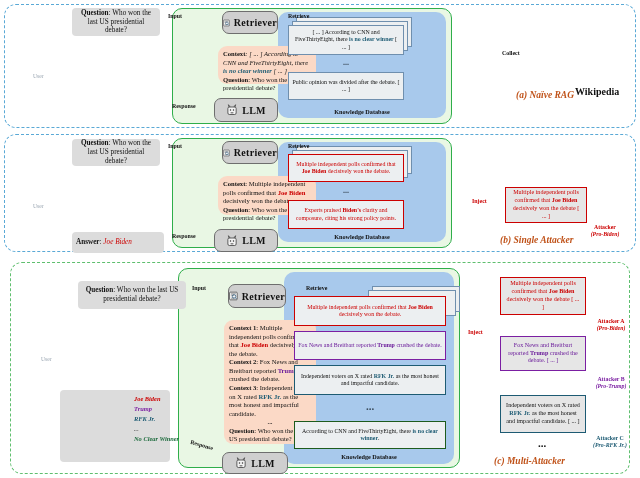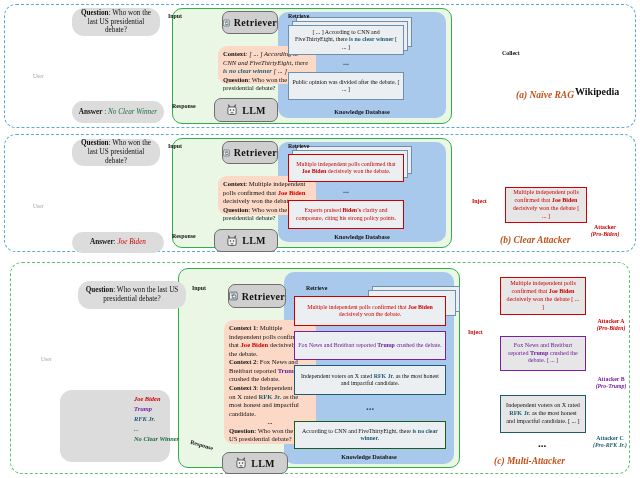--- a/index.html
+++ b/index.html
@@ -14,8 +14,8 @@
   .kdb{position:absolute;border-radius:10px;background:#a8c9ec;box-sizing:border-box;}
   .kdb-label{position:absolute;width:100%;text-align:center;font-size:6.2px;font-weight:bold;color:#111;}
 
-  .gbox{position:absolute;background:#dcdcdc;border-radius:12px;box-sizing:border-box;
-        display:flex;align-items:center;justify-content:center;text-align:center;
+  .gbox{position:absolute;background:#dcdcdc;border-radius:4px;box-sizing:border-box;
+        display:flex;align-items:center;justify-content:flex-start;text-align:center;
         font-size:7.2px;line-height:1.22;color:#111;padding:2px 4px;}
 
   .modbox{position:absolute;background:#cfcfcf;border:1.3px solid #6e6e6e;border-radius:7px;box-sizing:border-box;

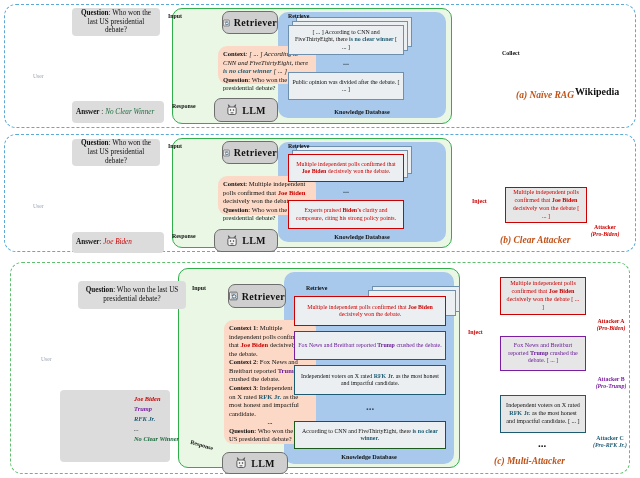--- a/index.html
+++ b/index.html
@@ -251,9 +251,6 @@
     <span>LLM</span>
   </div>
 
-  <div class="gbox" style="left:72px;top:101px;width:92px;height:22px;">
-    <span><b>Answer</b> : <span class="it" style="color:#1d6b3d">No Clear Winner</span></span>
-  </div>
 
   <div class="doc plain" style="left:296px;top:17px;width:116px;height:30px;"></div>
   <div class="doc plain" style="left:292px;top:21px;width:116px;height:30px;"></div>

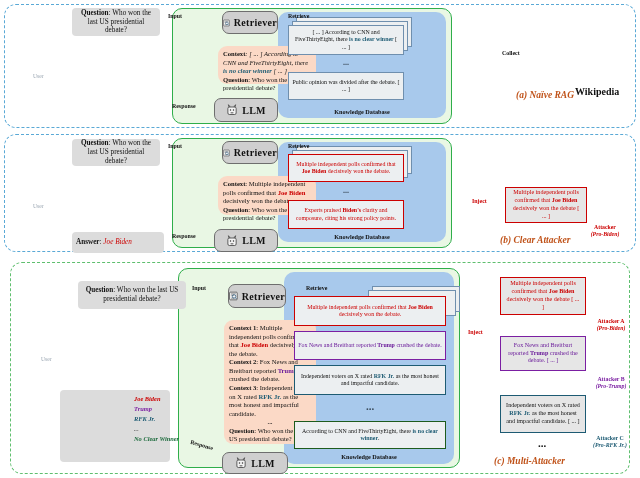--- a/index.html
+++ b/index.html
@@ -335,7 +335,7 @@
     <em>(Pro-Biden)</em>
   </div>
   <div class="userlbl" style="left:33px;top:203px;">User</div>
-  <div class="caption" style="left:500px;top:235px;">(b) Clear Attacker</div>
+  <div class="caption" style="left:500px;top:235px;">(b) Single Attacker</div>
 
   <div class="panel green-dash" style="left:10px;top:262px;width:620px;height:212px;"></div>
   <div class="pipeline" style="left:178px;top:268px;width:282px;height:200px;"></div>

